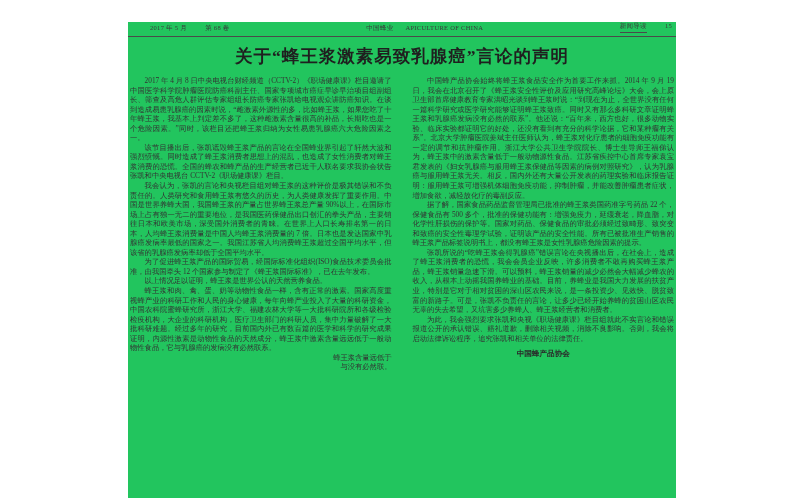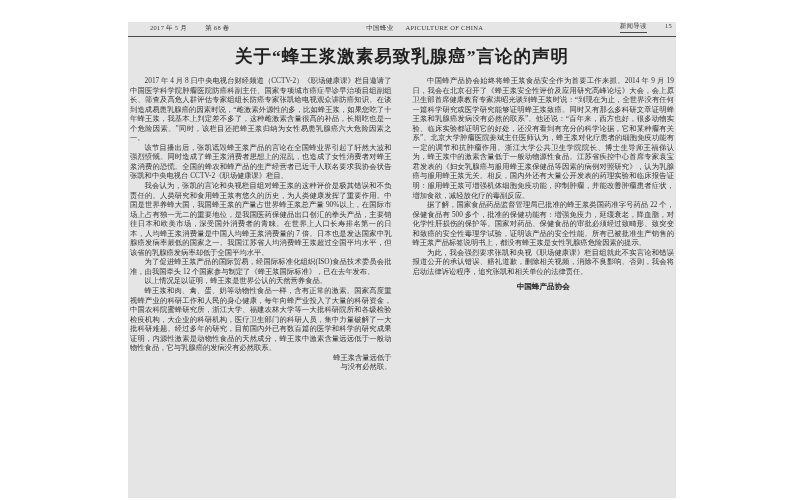--- a/index.html
+++ b/index.html
@@ -14,7 +14,7 @@
     position: absolute;
     left: 128px; top: 22px;
     width: 548px; height: 476px;
-    background: #e5e5e5;
+    background: #22c55e;
   }
   
   .header {

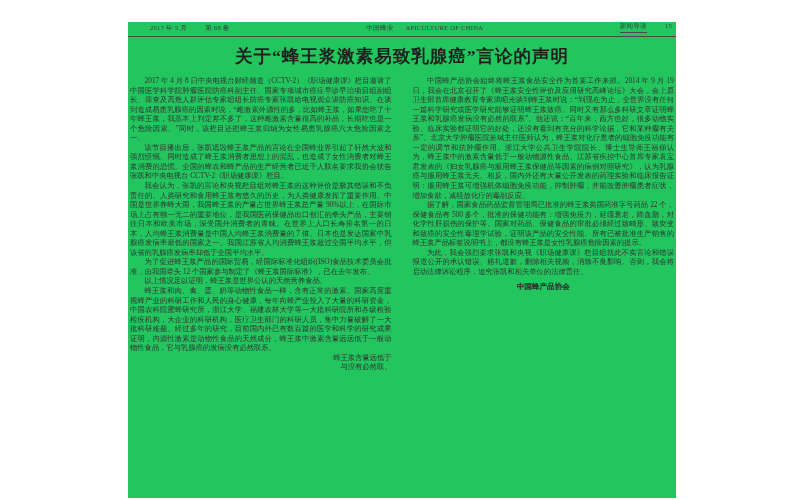--- a/index.html
+++ b/index.html
@@ -111,6 +111,7 @@
     <div class="col">
       <p>中国蜂产品协会始终将蜂王浆食品安全作为首要工作来抓。2014 年 9 月 19 日，我会在北京召开了《蜂王浆安全性评价及应用研究高峰论坛》大会，会上原卫生部首席健康教育专家洪昭光谈到蜂王浆时说：“到现在为止，全世界没有任何一篇科学研究或医学研究能够证明蜂王浆致癌。同时又有那么多科研文章证明蜂王浆和乳腺癌发病没有必然的联系”。他还说：“百年来，西方也好，很多动物实验、临床实验都证明它的好处，还没有看到有充分的科学论据，它和某种瘤有关系”。北京大学肿瘤医院姜斌主任医师认为，蜂王浆对化疗患者的细胞免疫功能有一定的调节和抗肿瘤作用。浙江大学公共卫生学院院长、博士生导师王福俤认为，蜂王浆中的激素含量低于一般动物源性食品。江苏省疾控中心首席专家袁宝君发表的《妇女乳腺癌与服用蜂王浆保健品等因素的病例对照研究》，认为乳腺癌与服用蜂王浆无关。相反，国内外还有大量公开发表的药理实验和临床报告证明：服用蜂王浆可增强机体细胞免疫功能，抑制肿瘤，并能改善肿瘤患者症状，增加食欲，减轻放化疗的毒副反应。</p>
       <p>据了解，国家食品药品监督管理局已批准的蜂王浆类国药准字号药品 22 个，保健食品有 500 多个，批准的保健功能有：增强免疫力，延缓衰老，降血脂，对化学性肝损伤的保护等。国家对药品、保健食品的审批必须经过致畸形、致突变和致癌的安全性毒理学试验，证明该产品的安全性能。所有已被批准生产销售的蜂王浆产品标签说明书上，都没有蜂王浆是女性乳腺癌危险因素的提示。</p>
+      <p>张凯所说的“吃蜂王浆会得乳腺癌”错误言论在央视播出后，在社会上，造成了蜂王浆消费者的恐慌，我会会员企业反映，许多消费者不敢再购买蜂王浆产品，蜂王浆销量急速下滑。可以预料，蜂王浆销量的减少必然会大幅减少蜂农的收入，从根本上动摇我国养蜂业的基础。目前，养蜂业是我国大力发展的扶贫产业，特别是它对于相对贫困的深山区农民来说，是一条投资少、见效快、脱贫致富的新路子。可是，张凯不负责任的言论，让多少已经开始养蜂的贫困山区农民无辜的失去希望，又坑害多少养蜂人、蜂王浆经营者和消费者。</p>
       <p>为此，我会强烈要求张凯和央视《职场健康课》栏目组就此不实言论和错误报道公开的承认错误、赔礼道歉，删除相关视频，消除不良影响。否则，我会将启动法律诉讼程序，追究张凯和相关单位的法律责任。</p>
       <div class="signature">
         <p class="sig-org">中国蜂产品协会</p>

